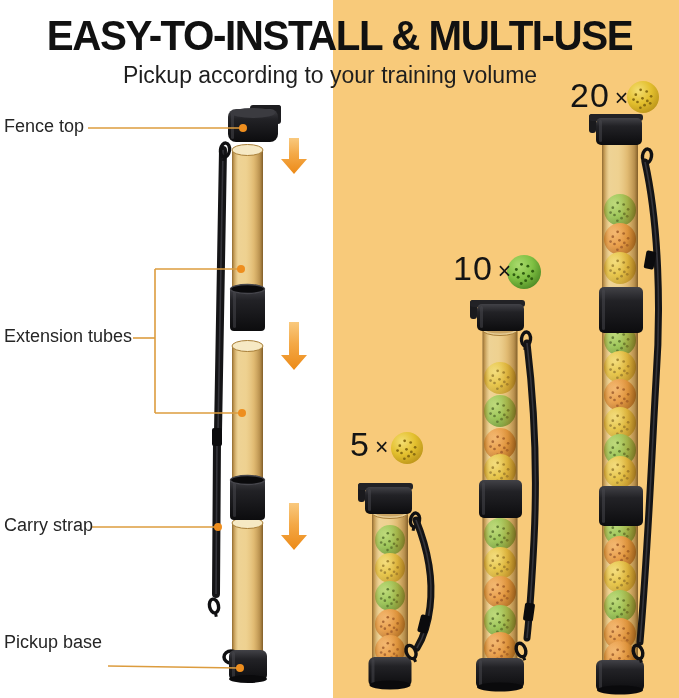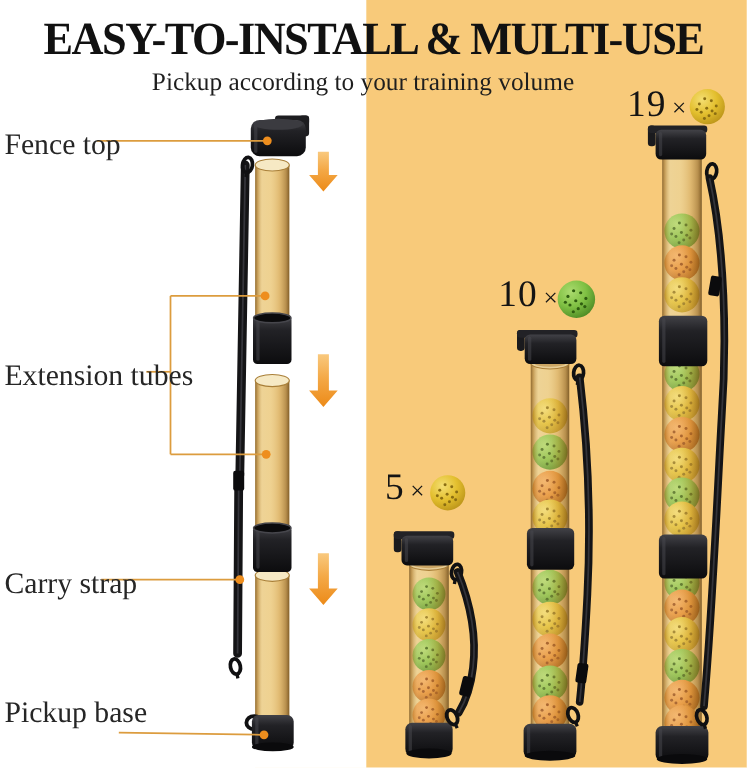--- a/index.html
+++ b/index.html
@@ -5,7 +5,7 @@
   html,body{margin:0;padding:0;}
   .canvas{
     position:relative;width:679px;height:698px;overflow:hidden;
-    font-family:Liberation Serif, serif;background:#ffffff;
+    font-family:Liberation Sans, sans-serif;background:#ffffff;
   }
   .panel-left{position:absolute;left:0;top:0;width:333px;height:698px;background:#ffffff;}
   .panel-right{position:absolute;left:333px;top:0;width:346px;height:698px;background:#f8ca7a;}

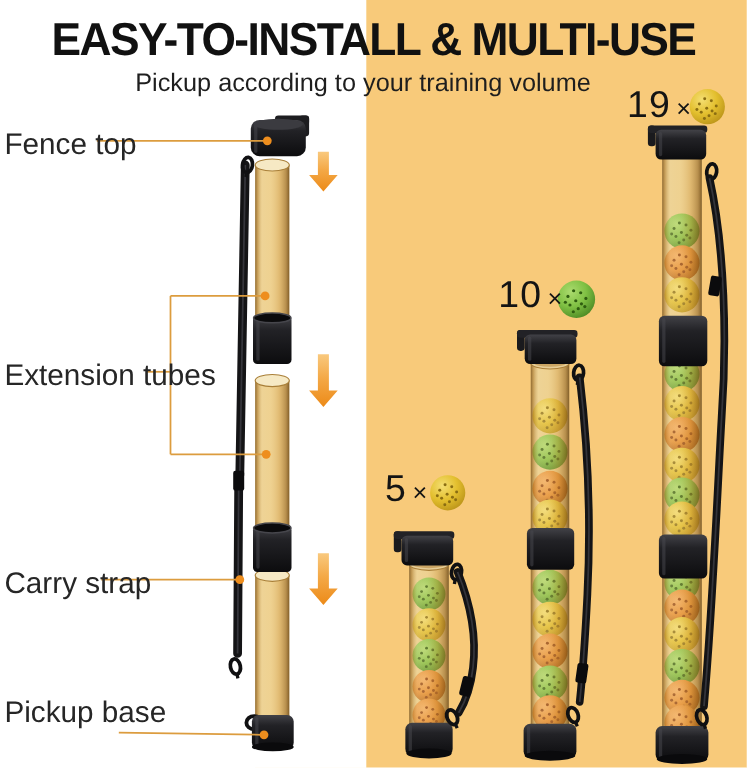--- a/index.html
+++ b/index.html
@@ -632,7 +632,7 @@
     <span class="times">×</span>
   </div>
   <div class="capacity cap-17">
-    <span class="num">19</span>
+    <span class="num">20</span>
     <span class="times">×</span>
   </div>
 </div>

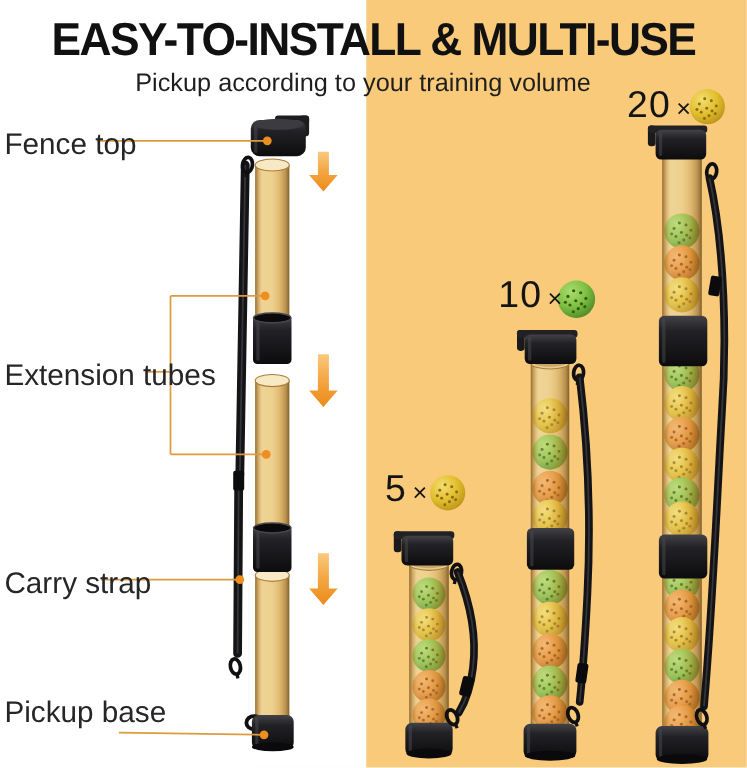--- a/index.html
+++ b/index.html
@@ -20,7 +20,7 @@
     font-size:23px;color:#1e1e1e;white-space:nowrap;
   }
   .part-label{
-    position:absolute;left:4px;font-size:27px;color:#262626;white-space:nowrap;
+    position:absolute;left:4px;font-size:18px;color:#262626;white-space:nowrap;
   }
   .lbl-fence{top:116px;}
   .lbl-ext{top:326px;}

